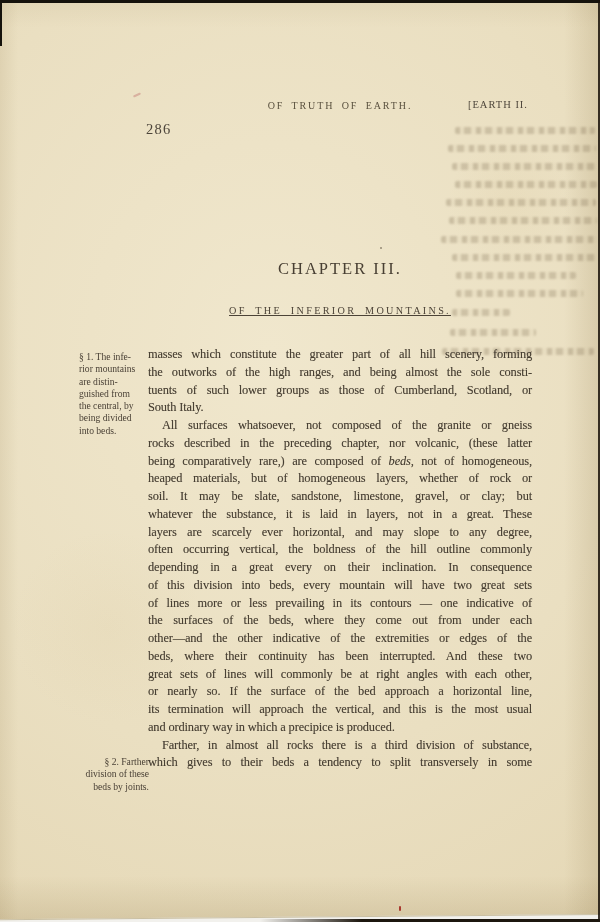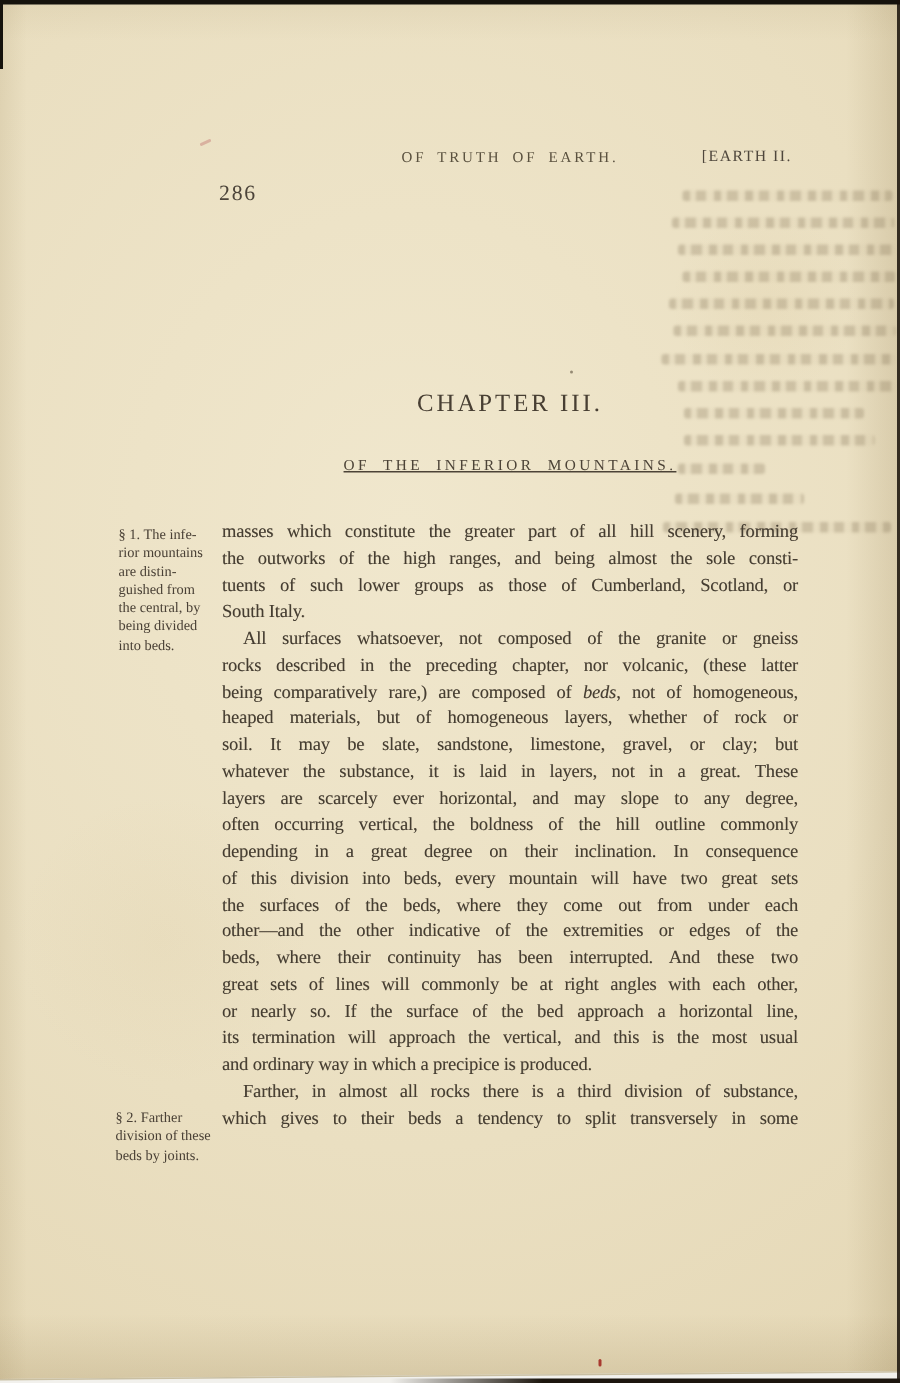--- a/index.html
+++ b/index.html
@@ -116,7 +116,7 @@
       <div class="tline">whatever the substance, it is laid in layers, not in a great. These</div>
       <div class="tline">layers are scarcely ever horizontal, and may slope to any degree,</div>
       <div class="tline">often occurring vertical, the boldness of the hill outline commonly</div>
-      <div class="tline">depending in a great degree on their inclination. In consequence</div>
+      <div class="tline">depending in a great every on their inclination. In consequence</div>
       <div class="tline">of this division into beds, every mountain will have two great sets</div>
       <div class="tline">the surfaces of the beds, where they come out from under each</div>
       <div class="tline">other—and the other indicative of the extremities or edges of the</div>

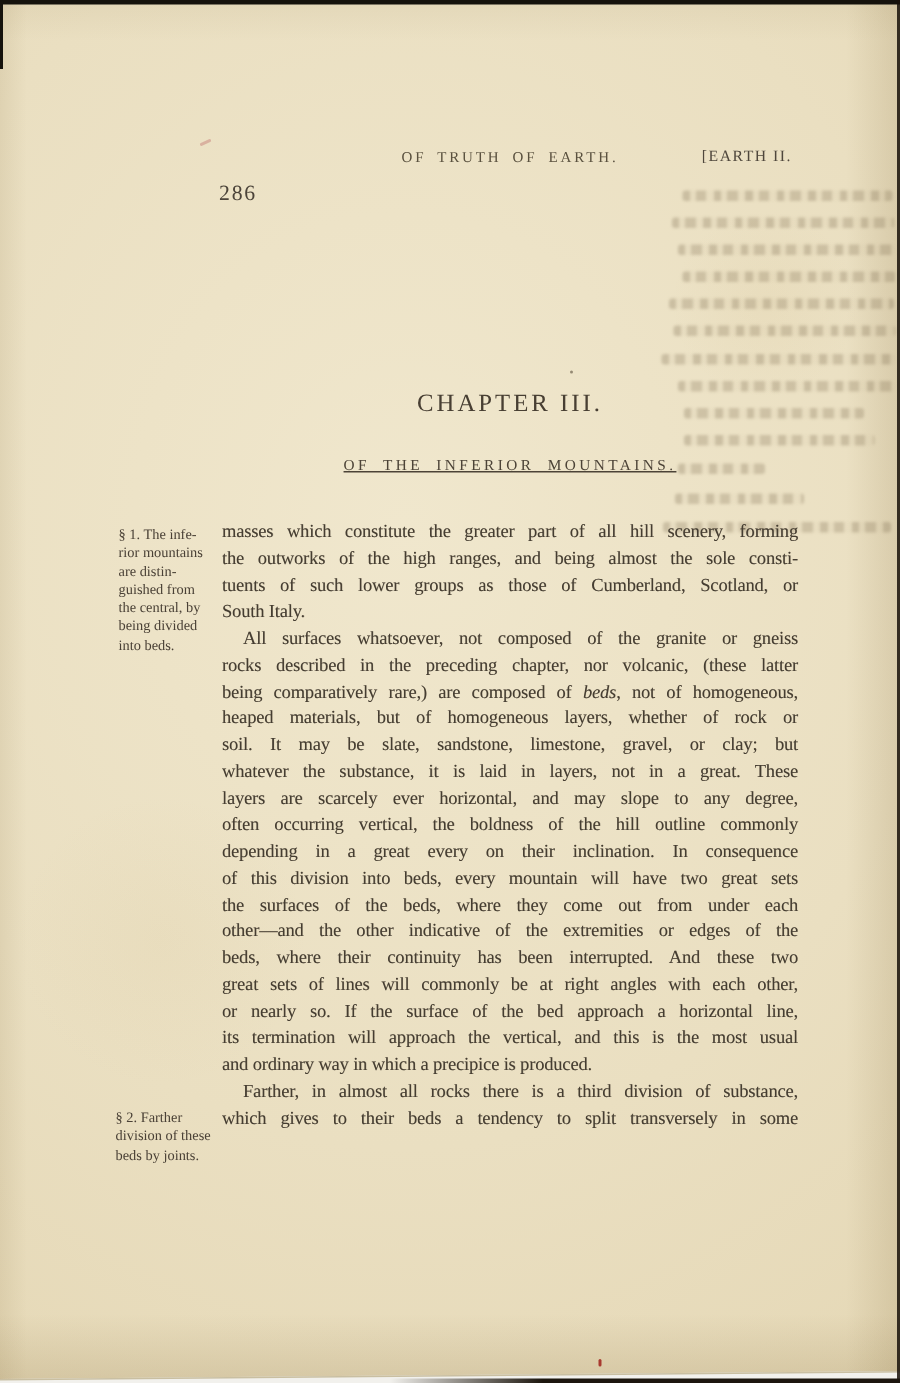--- a/index.html
+++ b/index.html
@@ -118,6 +118,7 @@
       <div class="tline">often occurring vertical, the boldness of the hill outline commonly</div>
       <div class="tline">depending in a great every on their inclination. In consequence</div>
       <div class="tline">of this division into beds, every mountain will have two great sets</div>
+      <div class="tline">of lines more or less prevailing in its contours — one indicative of</div>
       <div class="tline">the surfaces of the beds, where they come out from under each</div>
       <div class="tline">other—and the other indicative of the extremities or edges of the</div>
       <div class="tline">beds, where their continuity has been interrupted. And these two</div>

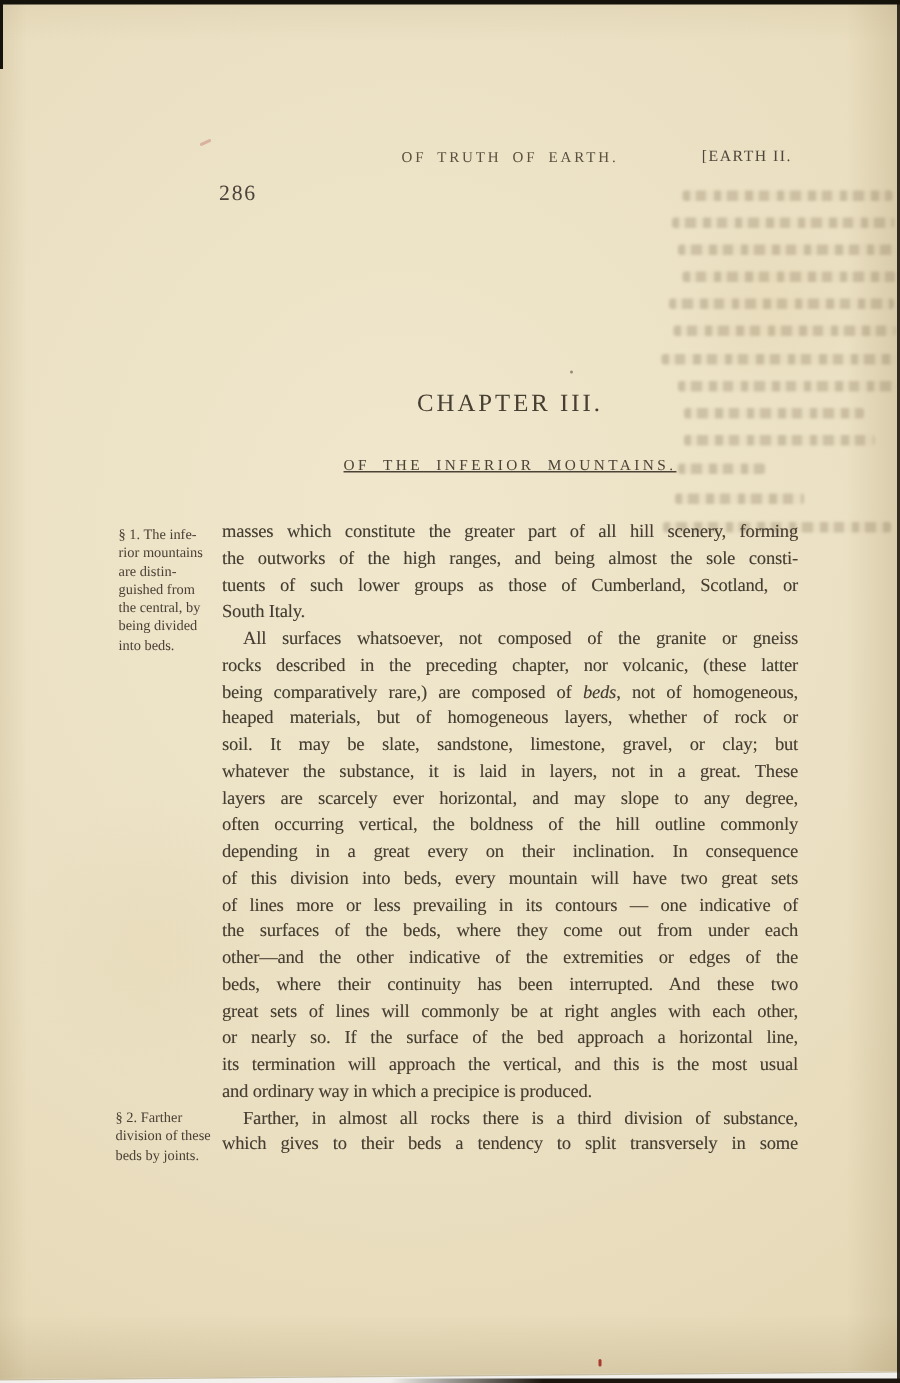--- a/index.html
+++ b/index.html
@@ -37,7 +37,7 @@
   .mnote{position:absolute;color:#4a4136;font-size:9.6px;}
   .mnote div{line-height:12.25px;white-space:nowrap;}
   .mnote1{left:79px;top:351px;width:68px;}
-  .mnote2{left:77px;top:740px;width:72px;}
+  .mnote2{left:77px;top:756px;width:72px;text-align:right;}
   
   .smudge{position:absolute;height:7px;border-radius:2px;filter:blur(1.2px);opacity:.55;
     background:repeating-linear-gradient(90deg,

